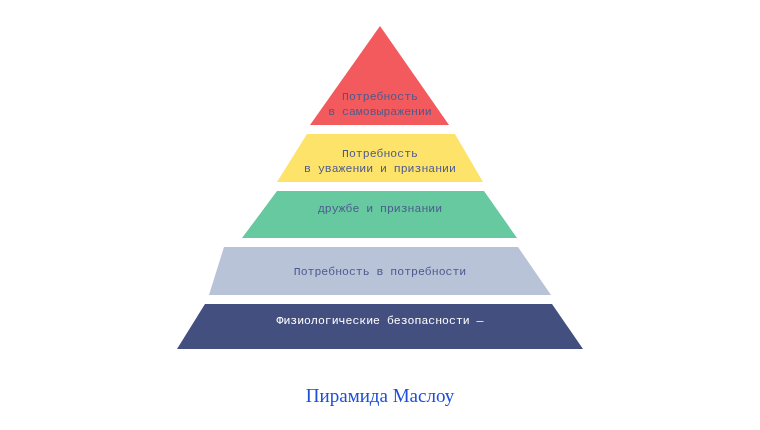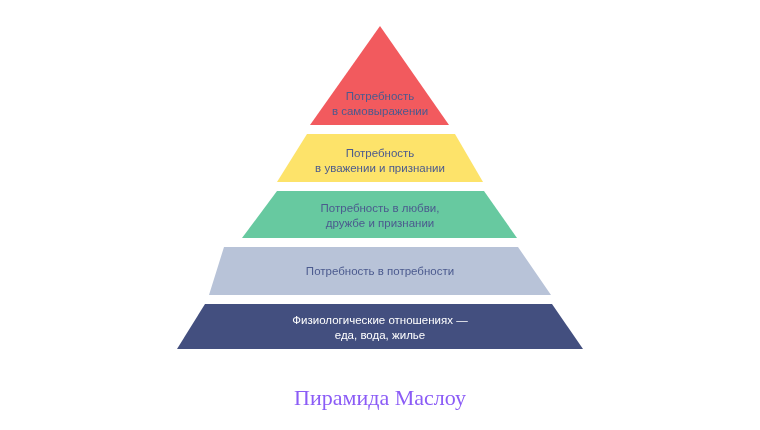--- a/index.html
+++ b/index.html
@@ -24,7 +24,7 @@
   .layer-label {
     position: absolute;
     text-align: center;
-    font-family: Liberation Sans, sans-serif;
+    font-family: Liberation Mono, monospace;
     font-size: 11.5px;
     line-height: 15px;
     color: #4b5a8e;

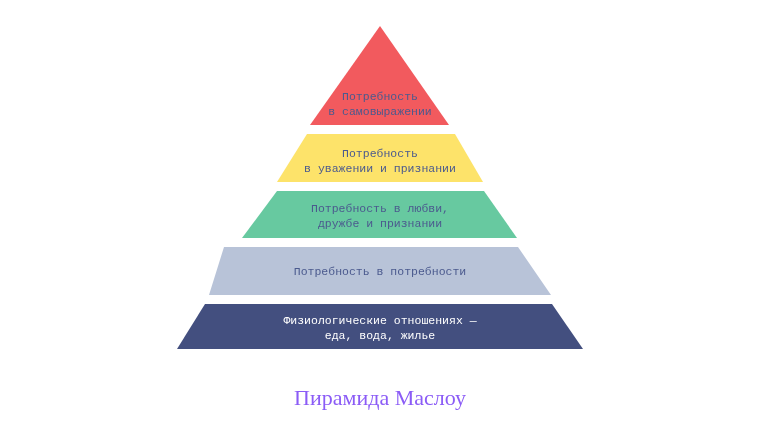--- a/index.html
+++ b/index.html
@@ -66,7 +66,6 @@
 </div>
 
 <div class="layer-label" style="left:380px; top:201px;">
-  <span>Потребность в любви,</span>
   <span>дружбе и признании</span>
 </div>
 

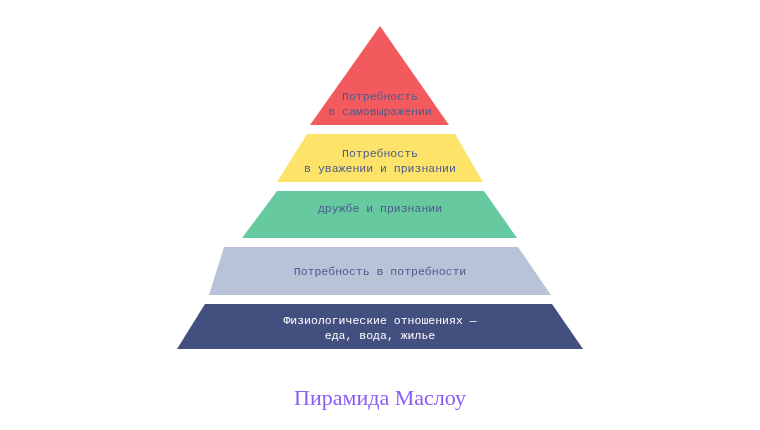--- a/index.html
+++ b/index.html
@@ -74,7 +74,7 @@
 </div>
 
 <div class="layer-label light" style="left:380px; top:313px;">
-  <span>Физиологические отношениях —</span>
+  <span>Физиологические безопасности —</span>
   <span>еда, вода, жилье</span>
 </div>
 

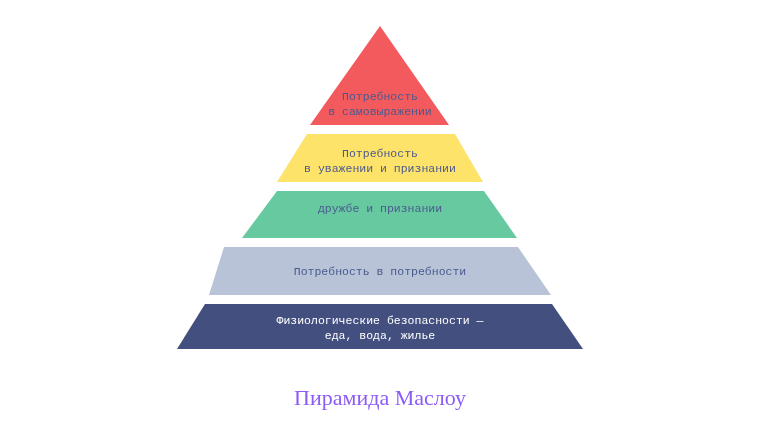--- a/index.html
+++ b/index.html
@@ -75,7 +75,6 @@
 
 <div class="layer-label light" style="left:380px; top:313px;">
   <span>Физиологические безопасности —</span>
-  <span>еда, вода, жилье</span>
 </div>
 
 <div id="caption">Пирамида Маслоу</div>

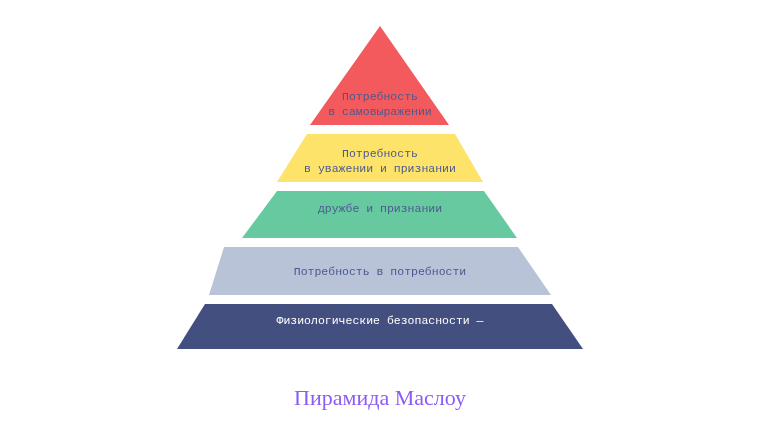--- a/index.html
+++ b/index.html
@@ -39,8 +39,8 @@
     top: 385px;
     transform: translateX(-50%);
     font-family: "Liberation Serif", "DejaVu Serif", serif;
-    font-size: 22px;
-    color: #8b5cf6;
+    font-size: 19px;
+    color: #1d4ed8;
     white-space: nowrap;
   }
 </style>

